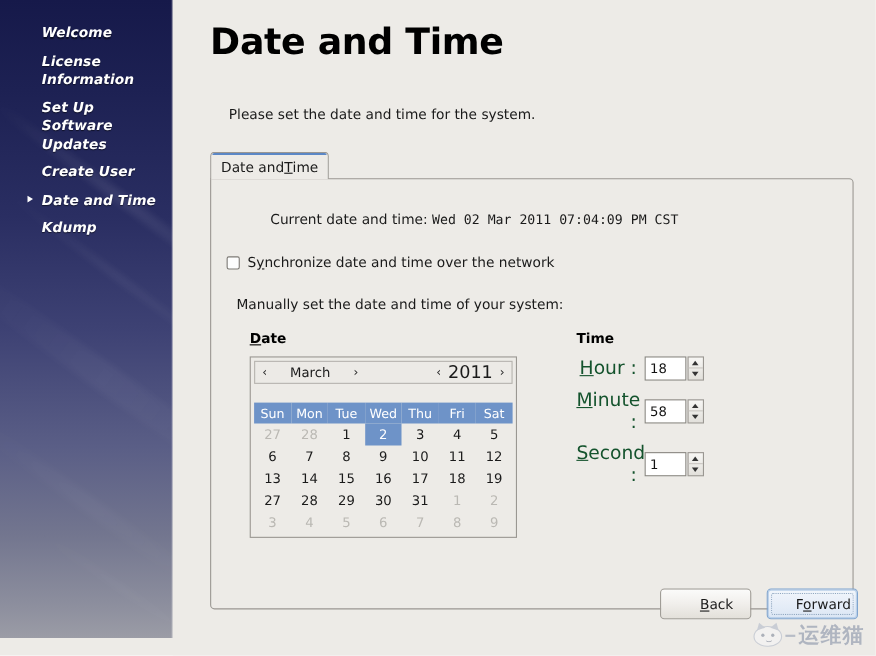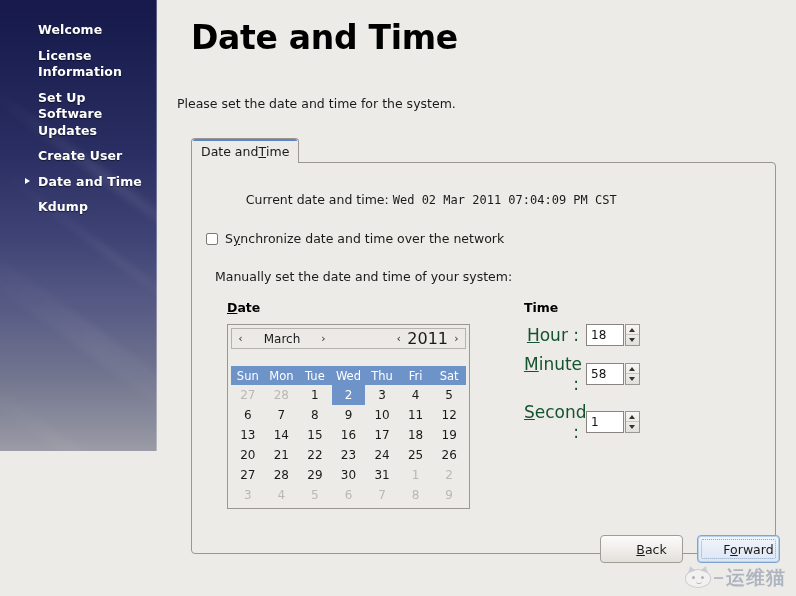--- a/index.html
+++ b/index.html
@@ -20,7 +20,7 @@
   #sidebar {
     position: relative;
     width: 157px;
-    height: 451px;
+    height: 580px;
     flex: 0 0 157px;
     background:
       linear-gradient(180deg,
@@ -33,6 +33,7 @@
         #8d8f9e 95%,
         #9b9ca6 100%);
     overflow: hidden;
+    font-style: italic;
   }
   .streak {
     position: absolute;

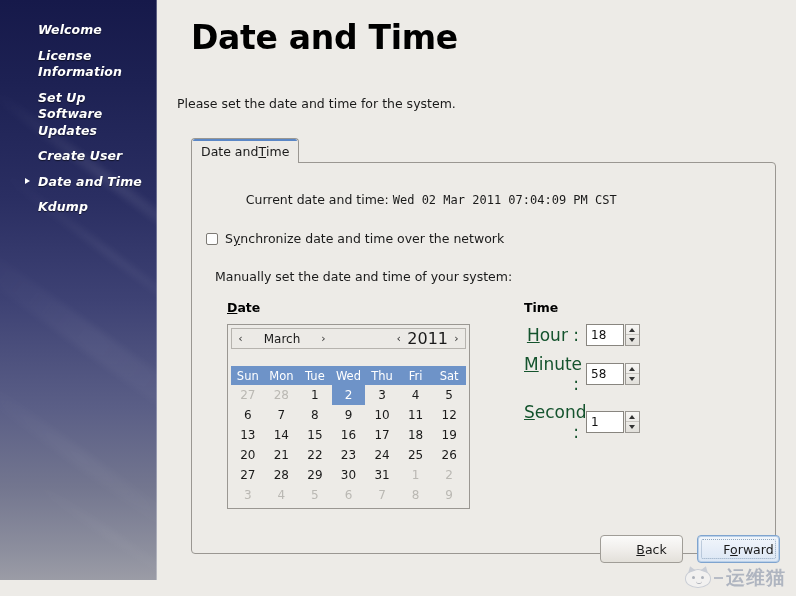--- a/index.html
+++ b/index.html
@@ -97,7 +97,7 @@
   }
   #page-desc {
     position: absolute;
-    left: 20px; top: 96px;
+    left: 51px; top: 96px;
     font-size: 12.5px;
     color: #1a1a1a;
   }

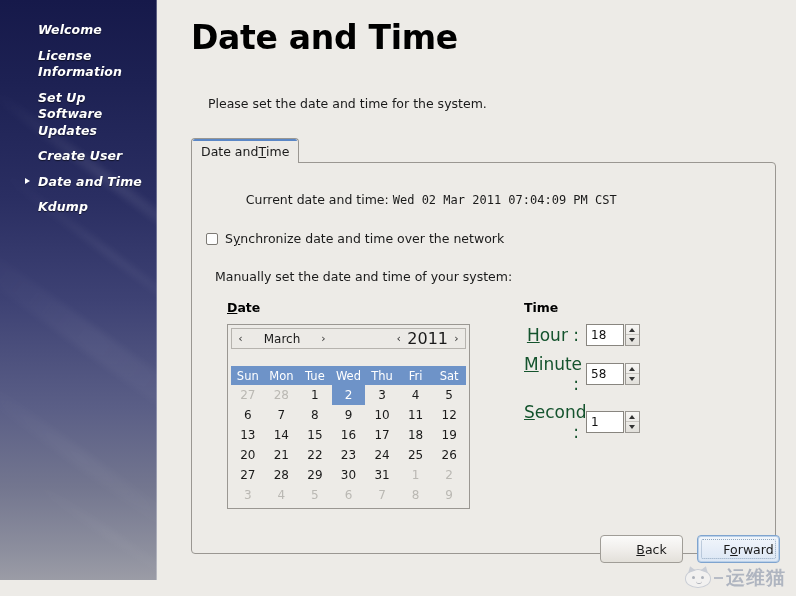--- a/index.html
+++ b/index.html
@@ -498,15 +498,6 @@
                       <td>19</td>
                     </tr>
                     <tr>
-                      <td>20</td>
-                      <td>21</td>
-                      <td>22</td>
-                      <td>23</td>
-                      <td>24</td>
-                      <td>25</td>
-                      <td>26</td>
-                    </tr>
-                    <tr>
                       <td>27</td>
                       <td>28</td>
                       <td>29</td>

